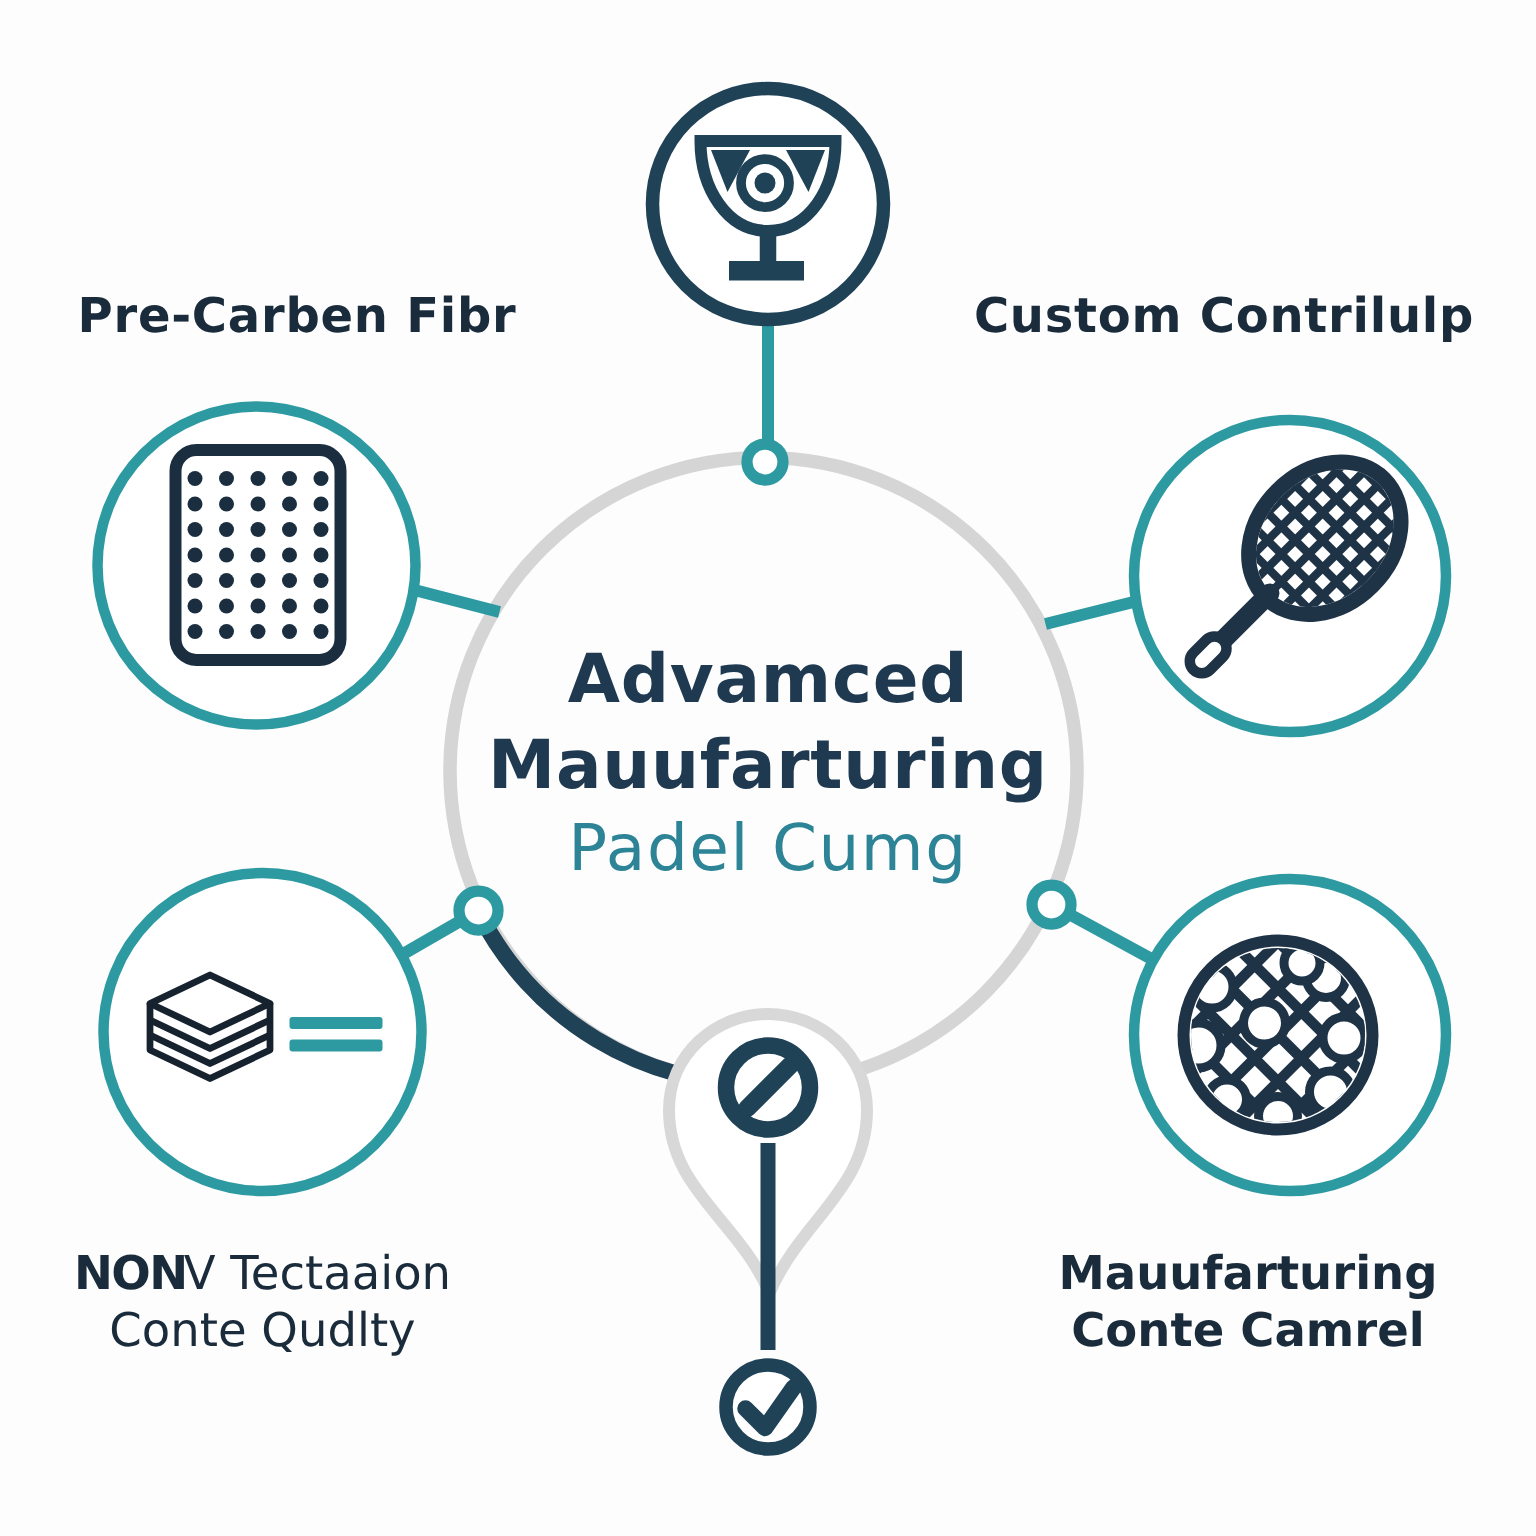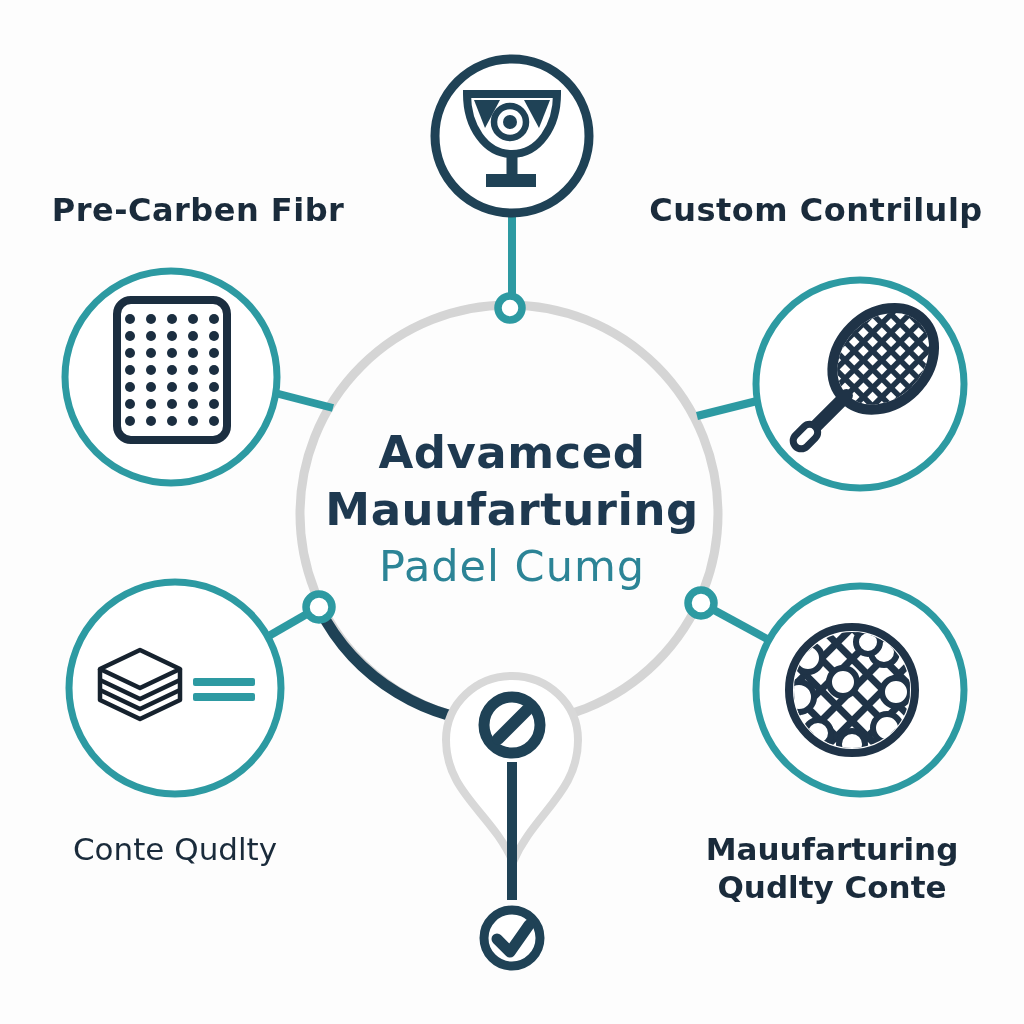--- a/index.html
+++ b/index.html
@@ -206,6 +206,7 @@
   </div>
 
   <div class="label label-bl">
+    <div><span class="bold-prefix">NON</span><span>V Tectaaion</span></div>
     <div>Conte Qudlty</div>
   </div>
 

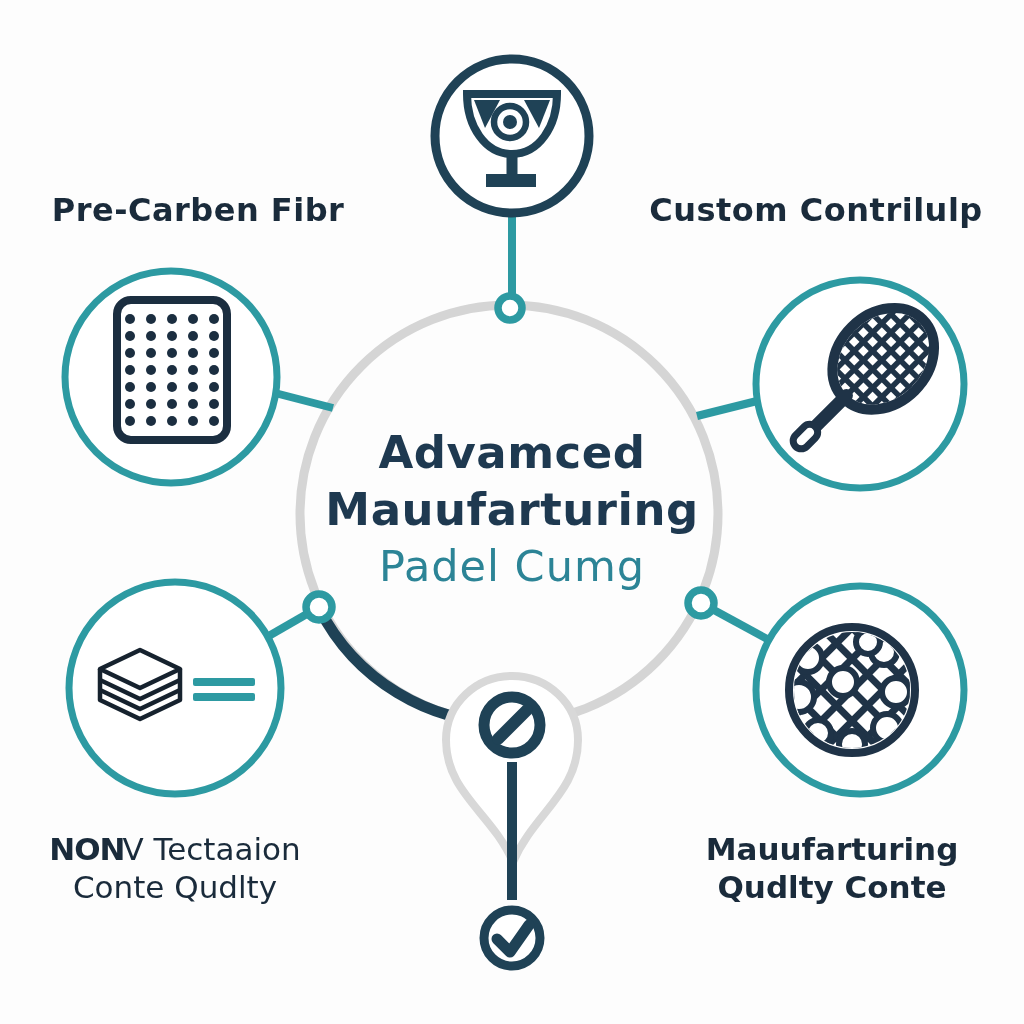--- a/index.html
+++ b/index.html
@@ -212,7 +212,7 @@
 
   <div class="label label-br">
     <div>Mauufarturing</div>
-    <div>Qudlty Conte</div>
+    <div>Conte Camrel</div>
   </div>
 
 </div>

